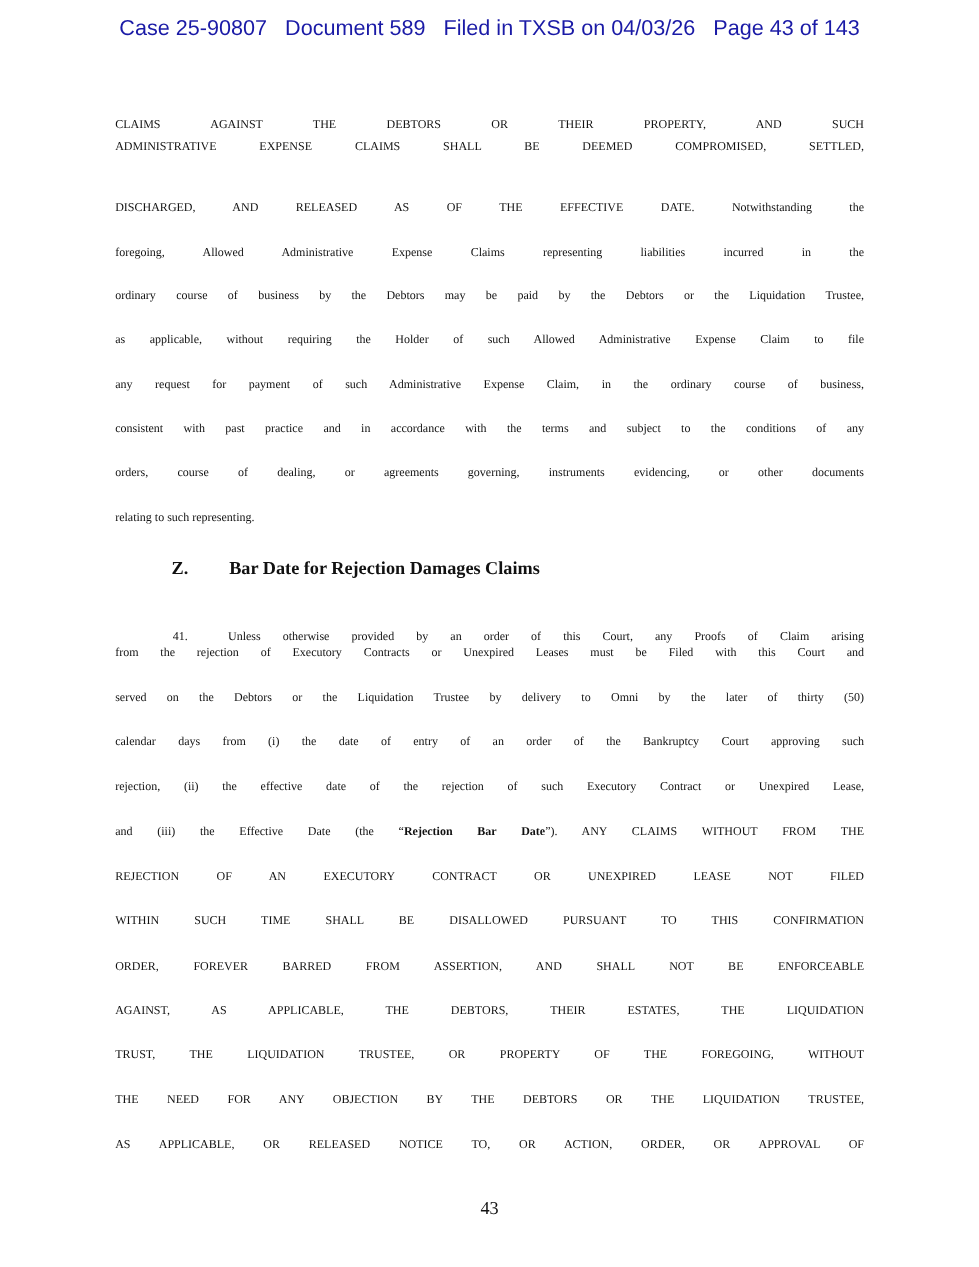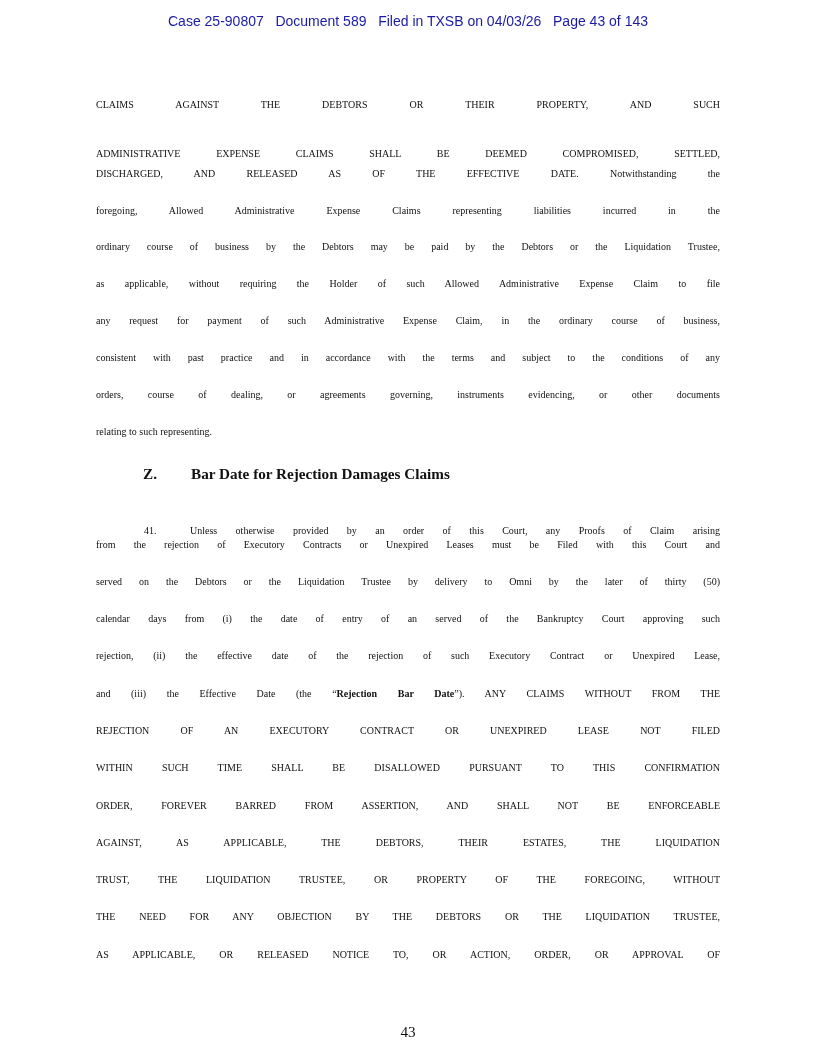--- a/index.html
+++ b/index.html
@@ -6,7 +6,7 @@
   body { width: 816px; height: 1056px; position: relative; overflow: hidden; }
   .header {
     position: absolute; top: 13px; left: 0; width: 816px; text-align: center;
-    font-family: "Liberation Sans", sans-serif; font-size: 14px; color: #1a1aa6;
+    font-family: "Liberation Sans", sans-serif; font-size: 18px; color: #1a1aa6;
     white-space: pre;
   }
   .line {

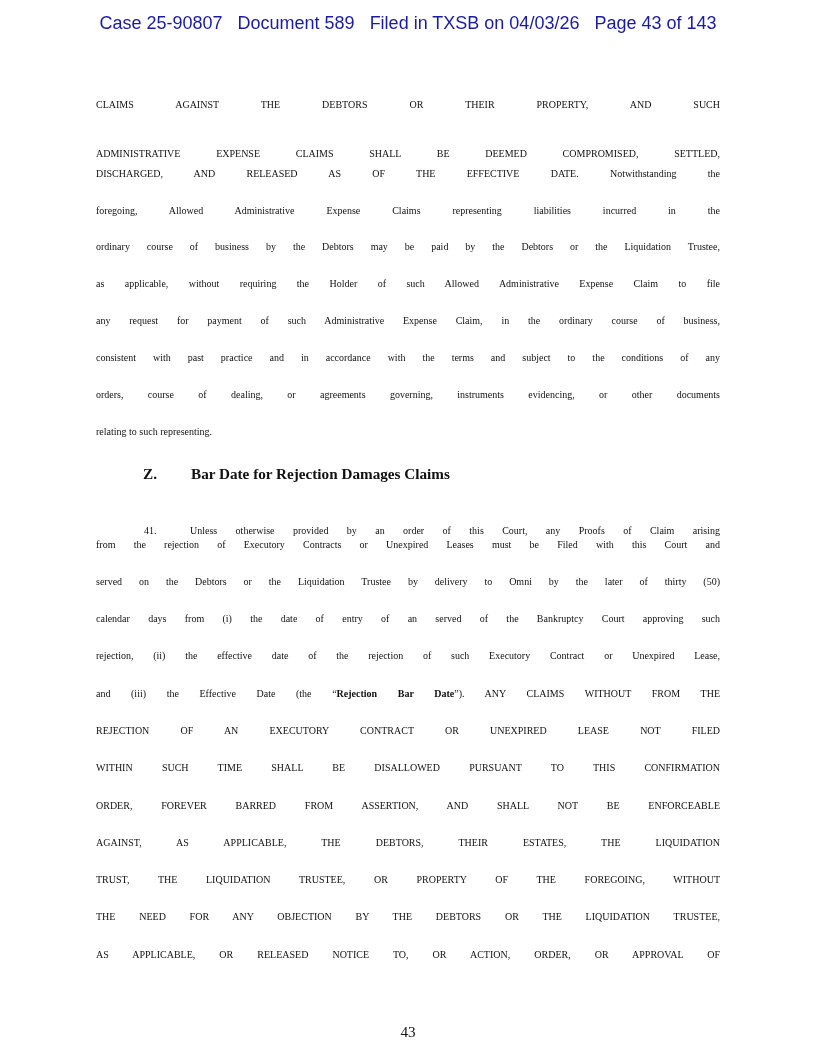--- a/index.html
+++ b/index.html
@@ -35,7 +35,7 @@
 <div class="header"><span>Case 25-90807</span>   <span>Document 589</span>   <span>Filed in TXSB on 04/03/26</span>   <span>Page 43 of 143</span></div>
 
 <div class="line" style="top:96px">CLAIMS AGAINST THE DEBTORS OR THEIR PROPERTY, AND SUCH</div>
-<div class="line" style="top:145px">ADMINISTRATIVE EXPENSE CLAIMS SHALL BE DEEMED COMPROMISED, SETTLED,</div>
+<div class="line" style="top:114px">ADMINISTRATIVE EXPENSE CLAIMS SHALL BE DEEMED COMPROMISED, SETTLED,</div>
 <div class="line" style="top:165px">DISCHARGED, AND RELEASED AS OF THE EFFECTIVE DATE.  Notwithstanding the</div>
 <div class="line" style="top:202px">foregoing, Allowed Administrative Expense Claims representing liabilities incurred in the</div>
 <div class="line" style="top:238px">ordinary course of business by the Debtors may be paid by the Debtors or the Liquidation Trustee,</div>

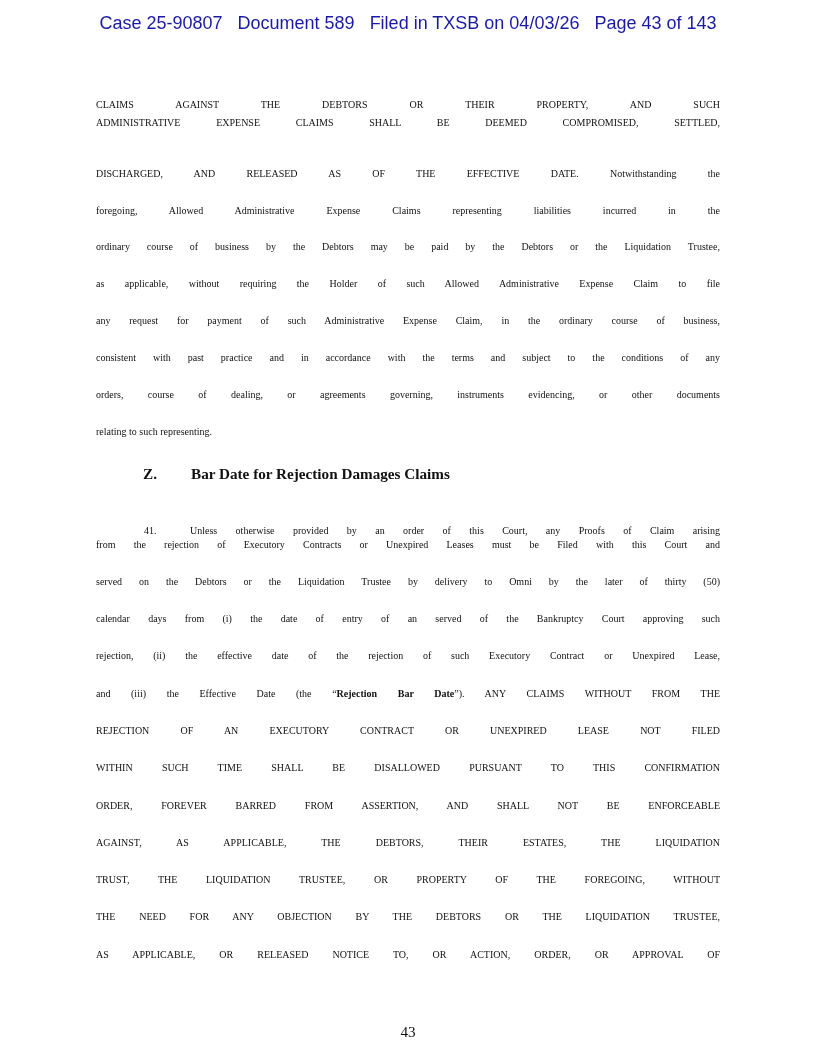--- a/index.html
+++ b/index.html
@@ -52,7 +52,7 @@
 <div class="line" style="top:498px; left:144px; width:576px;margin-top:24px;"><span class="para-num">41.</span><span>Unless otherwise provided by an order of this Court, any Proofs of Claim arising</span></div>
 <div class="line" style="top:536px">from the rejection of Executory Contracts or Unexpired Leases must be Filed with this Court and</div>
 <div class="line" style="top:573px">served on the Debtors or the Liquidation Trustee by delivery to Omni by the later of thirty (50)</div>
-<div class="line" style="top:610px">calendar days from (i) the date of entry of an served of the Bankruptcy Court approving such</div>
+<div class="line" style="top:610px">calendar days from (i) the date of entry of an order of the Bankruptcy Court approving such</div>
 <div class="line" style="top:647px">rejection, (ii) the effective date of the rejection of such Executory Contract or Unexpired Lease,</div>
 <div class="line" style="top:685px"><span>and (iii) the Effective Date (the “</span><b>Rejection Bar Date</b><span>”).  ANY CLAIMS WITHOUT FROM THE</span></div>
 <div class="line" style="top:722px">REJECTION OF AN EXECUTORY CONTRACT OR UNEXPIRED LEASE NOT FILED</div>

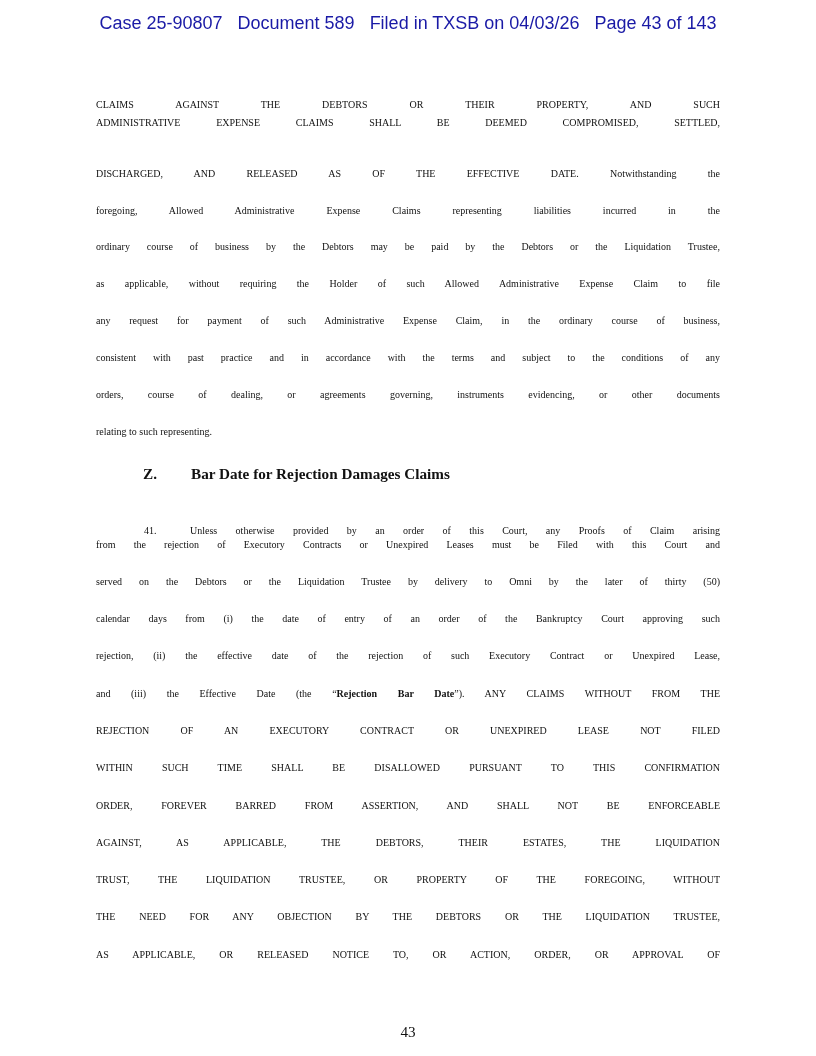--- a/index.html
+++ b/index.html
@@ -25,7 +25,7 @@
   .para-num { display: inline-block; width: 46px; }
   .page-num {
     position: absolute; top: 999px; left: 0; width: 816px; text-align: center;
-    font-family: "Liberation Serif", serif; font-size: 15.2px; color: #111; margin-top: 24px;
+    font-family: "Liberation Serif", serif; font-size: 15.2px; color: #111;
   }
   b { font-weight: bold; }
 </style>

